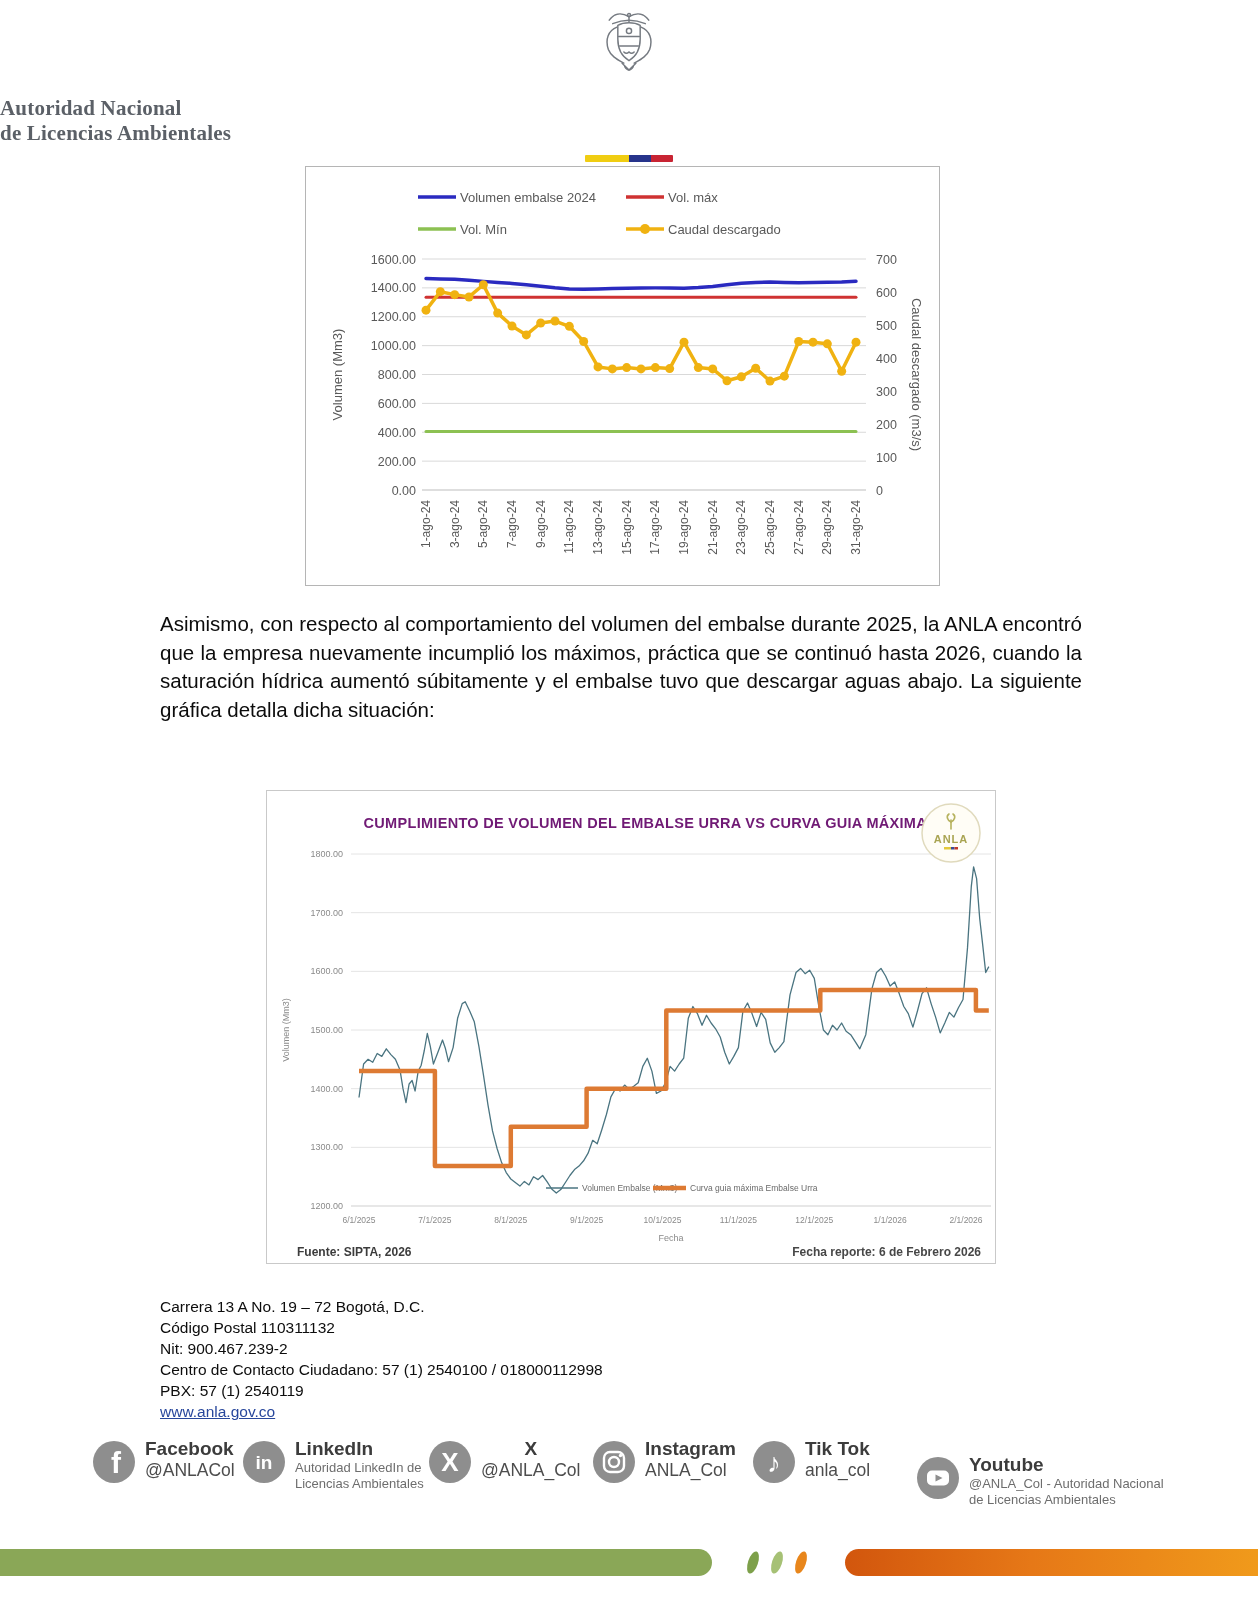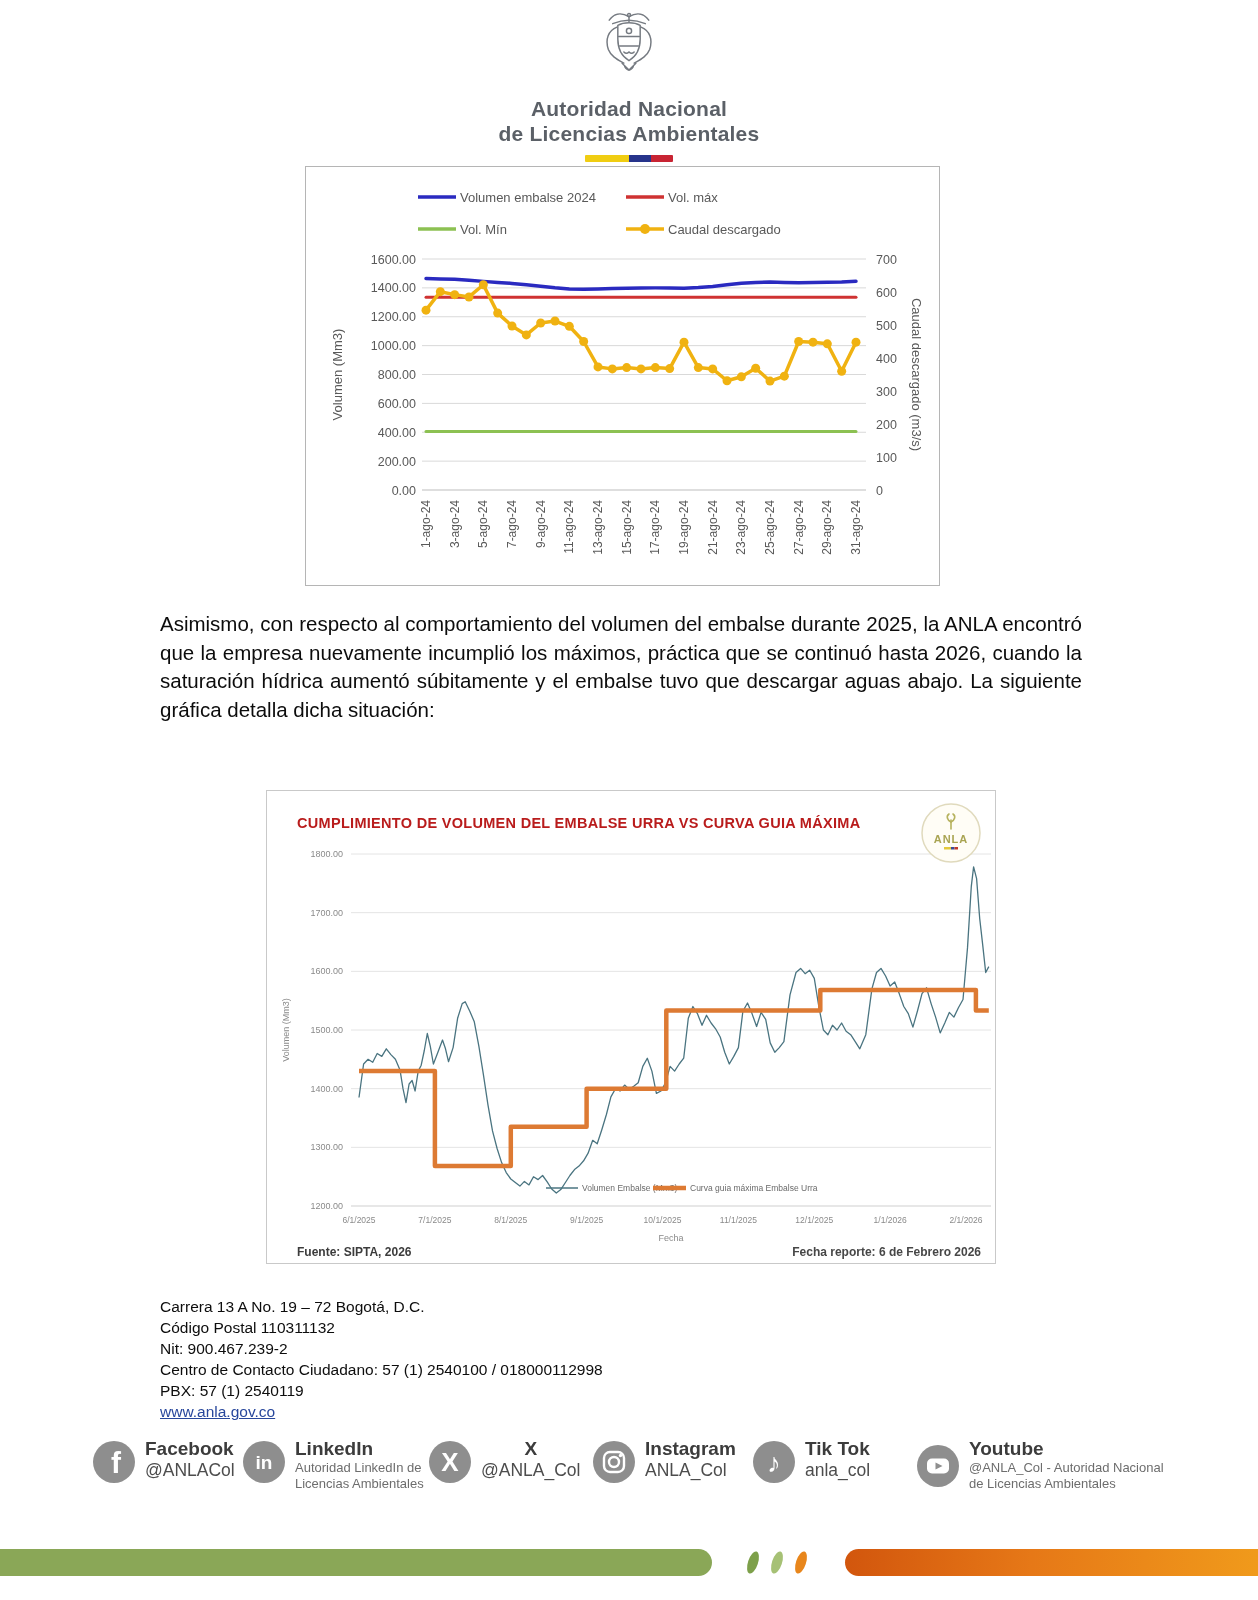--- a/index.html
+++ b/index.html
@@ -7,7 +7,7 @@
   .page { position:relative; width:1258px; height:1600px; background:#ffffff; overflow:hidden; }
 
   
-  .header { position:absolute; top:8px; left:0; width:100%; text-align:center; }
+  .header { position:absolute; top:8px; left:0; width:100%; text-align:left;font-family:Liberation Serif, serif; }
   .emblem { display:block; margin:0 auto; width:86px; height:88px; }
   .org-name { color:#5b6067; font-weight:bold; font-size:21px; line-height:25px; letter-spacing:0.2px; }
   .flagbar { width:88px; height:7px; margin:9px auto 0 auto; display:flex; border-radius:1px; overflow:hidden; }

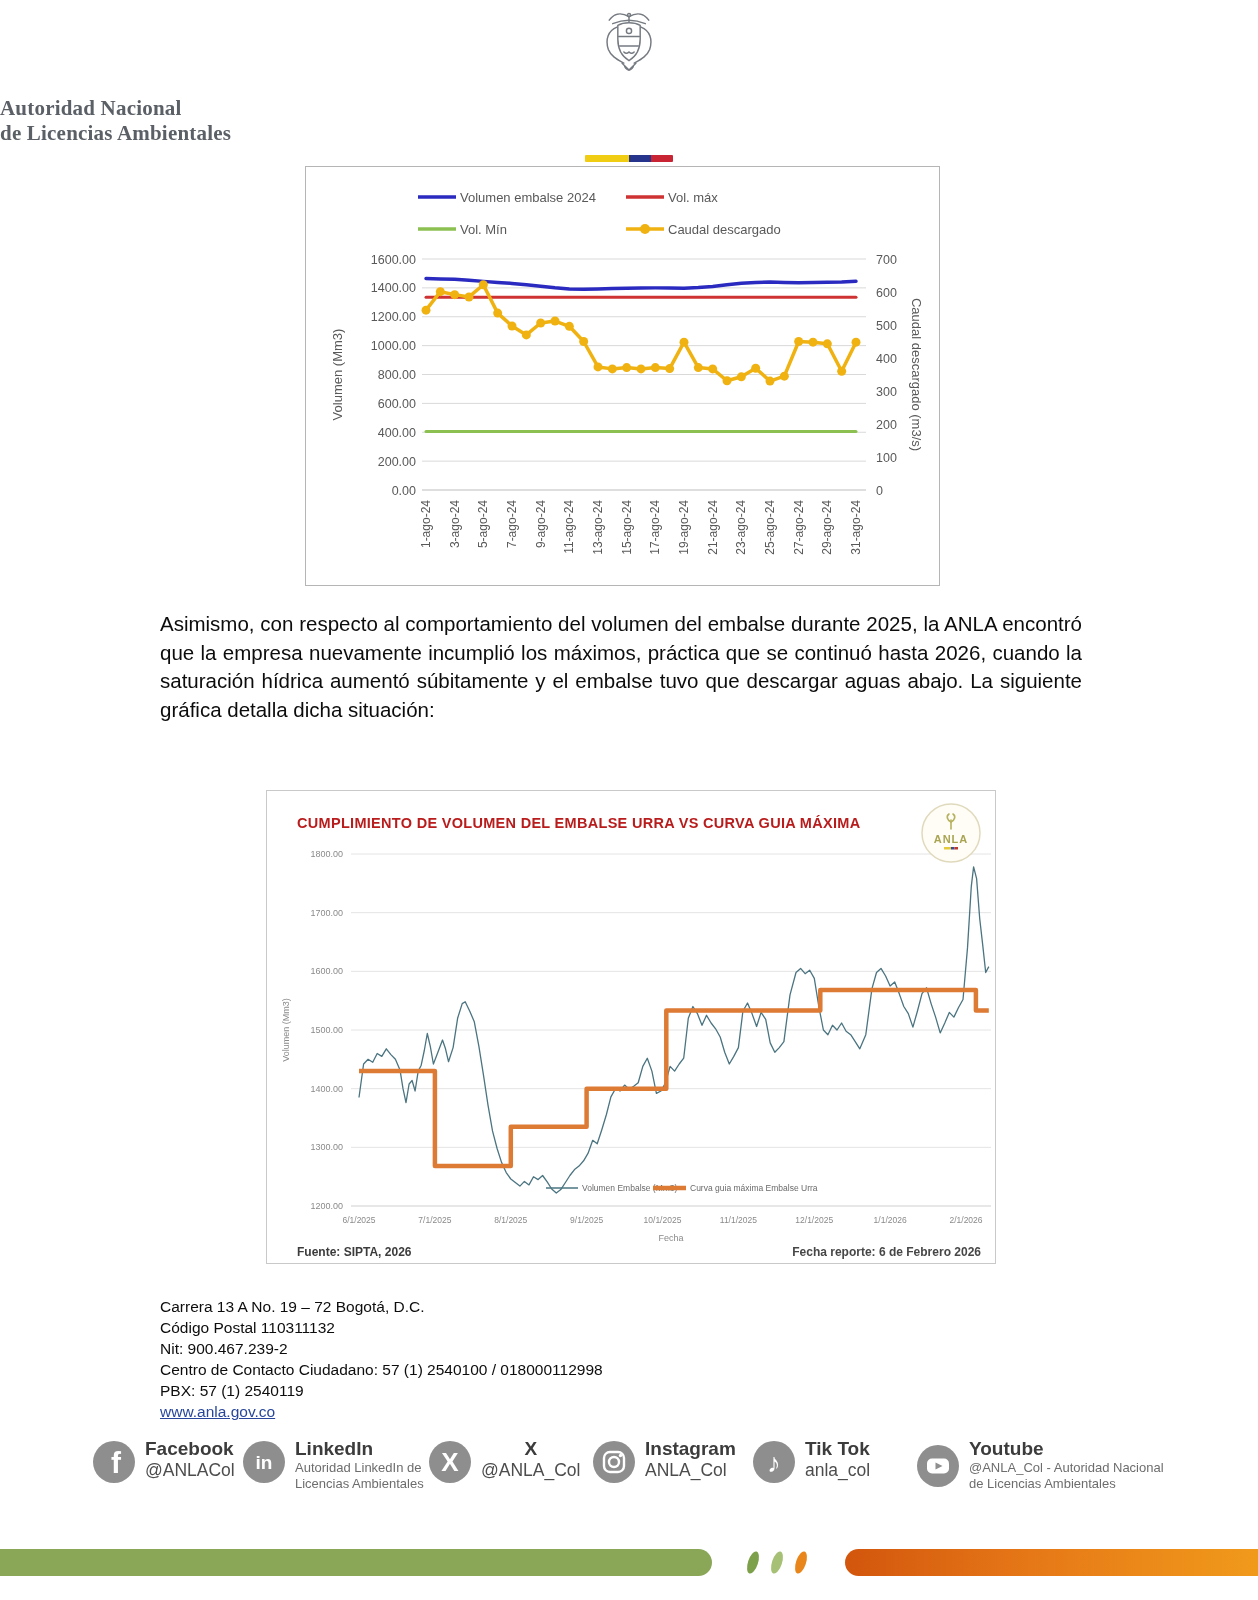--- a/index.html
+++ b/index.html
@@ -28,8 +28,8 @@
   
   .chart2-box { position:absolute; left:266px; top:790px; width:730px; height:474px;
                 border:1px solid #c9c9c9; background:#fff; }
-  .c2-title { position:absolute; top:24px; left:30px; width:630px; text-align:left;
-              font-size:14.5px; font-weight:bold; color:#b91c1c; letter-spacing:0.3px; }
+  .c2-title { position:absolute; top:24px; left:30px; width:630px; text-align:right;
+              font-size:14.5px; font-weight:bold; color:#701a75; letter-spacing:0.3px; }
   .anla-badge { position:absolute; top:10px; right:12px; width:64px; height:64px; }
   .chart2-box svg.plot { position:absolute; left:0; top:0; width:728px; height:472px; }
   .c2-fuente { position:absolute; top:454px; left:30px; width:660px; text-align:left;

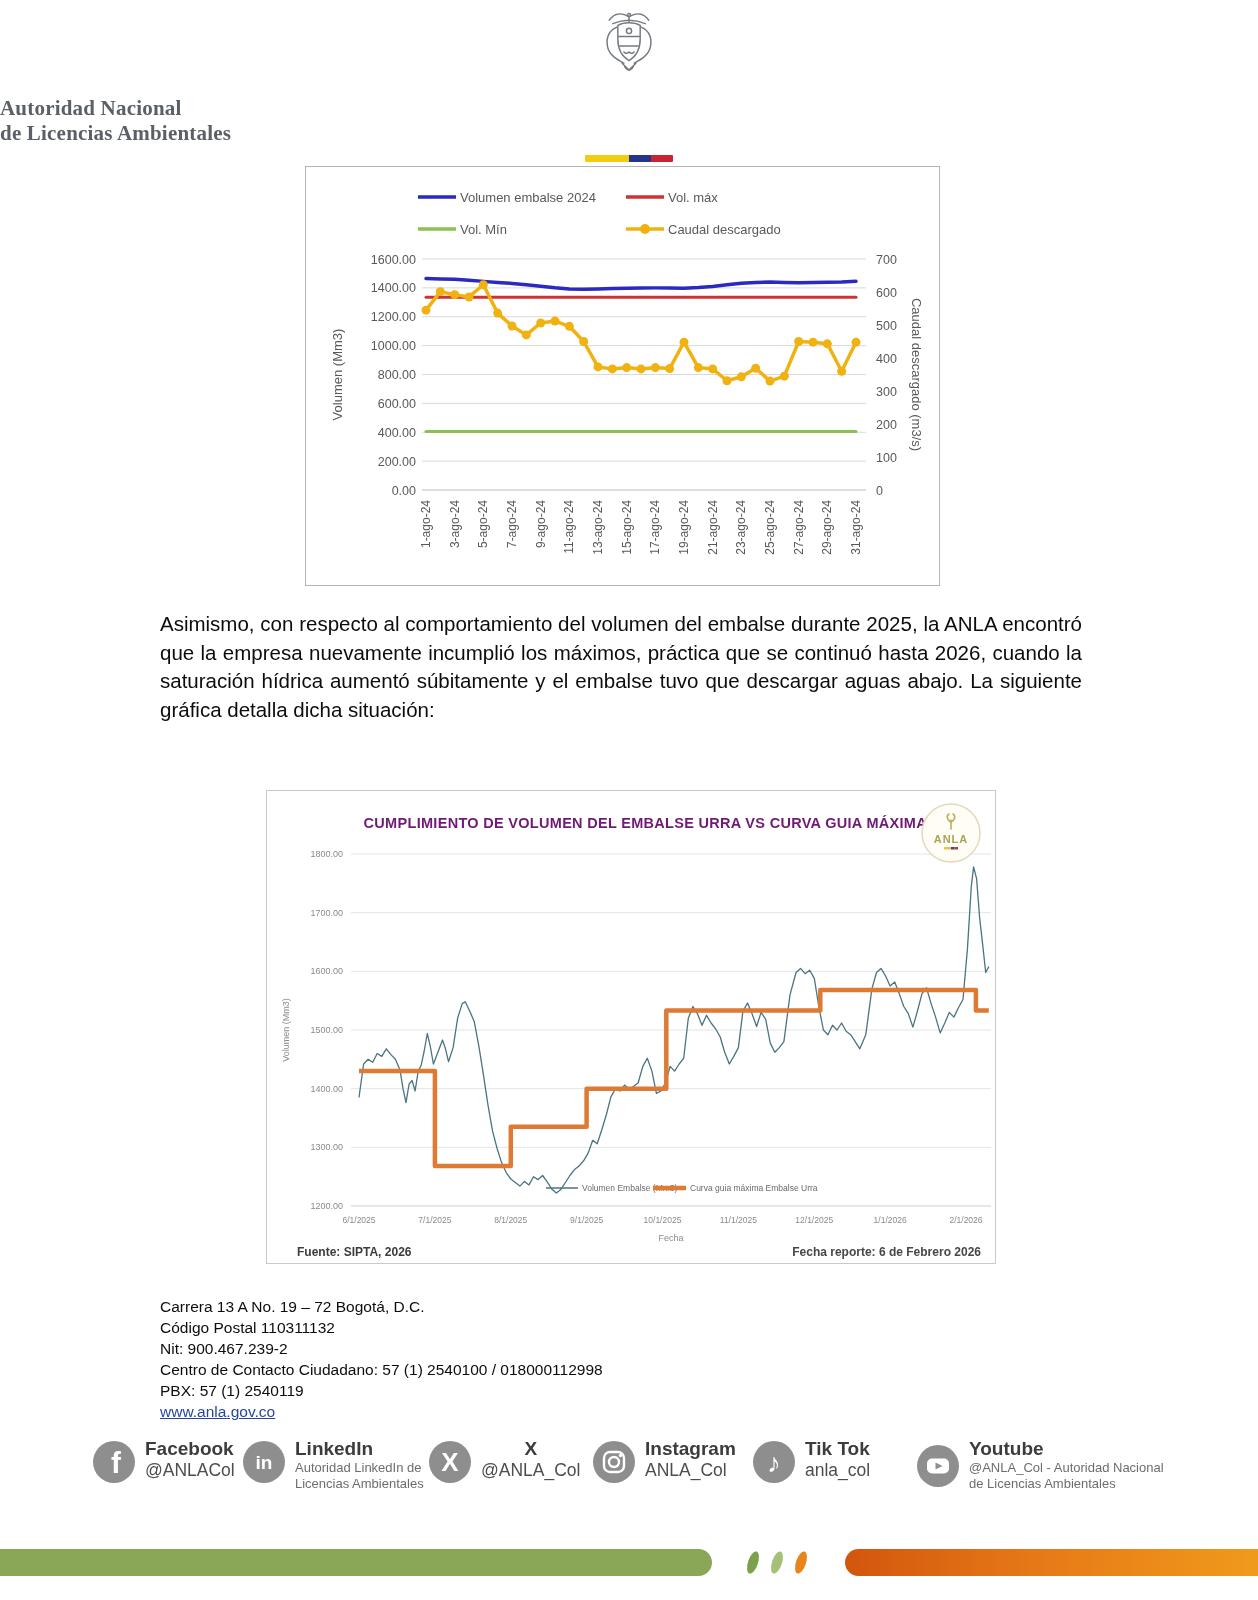--- a/index.html
+++ b/index.html
@@ -309,7 +309,7 @@
       </div>
     </div>
 
-    <div class="social-item" style="left:916px; top:6px;align-items:center;">
+    <div class="social-item" style="left:916px; top:22px;">
       <svg class="sicon" viewBox="0 0 44 44">
         <circle cx="22" cy="22" r="21" fill="#8e8e8e"></circle>
         <rect x="11" y="14.5" width="22" height="15" rx="5" fill="#ffffff"></rect>

